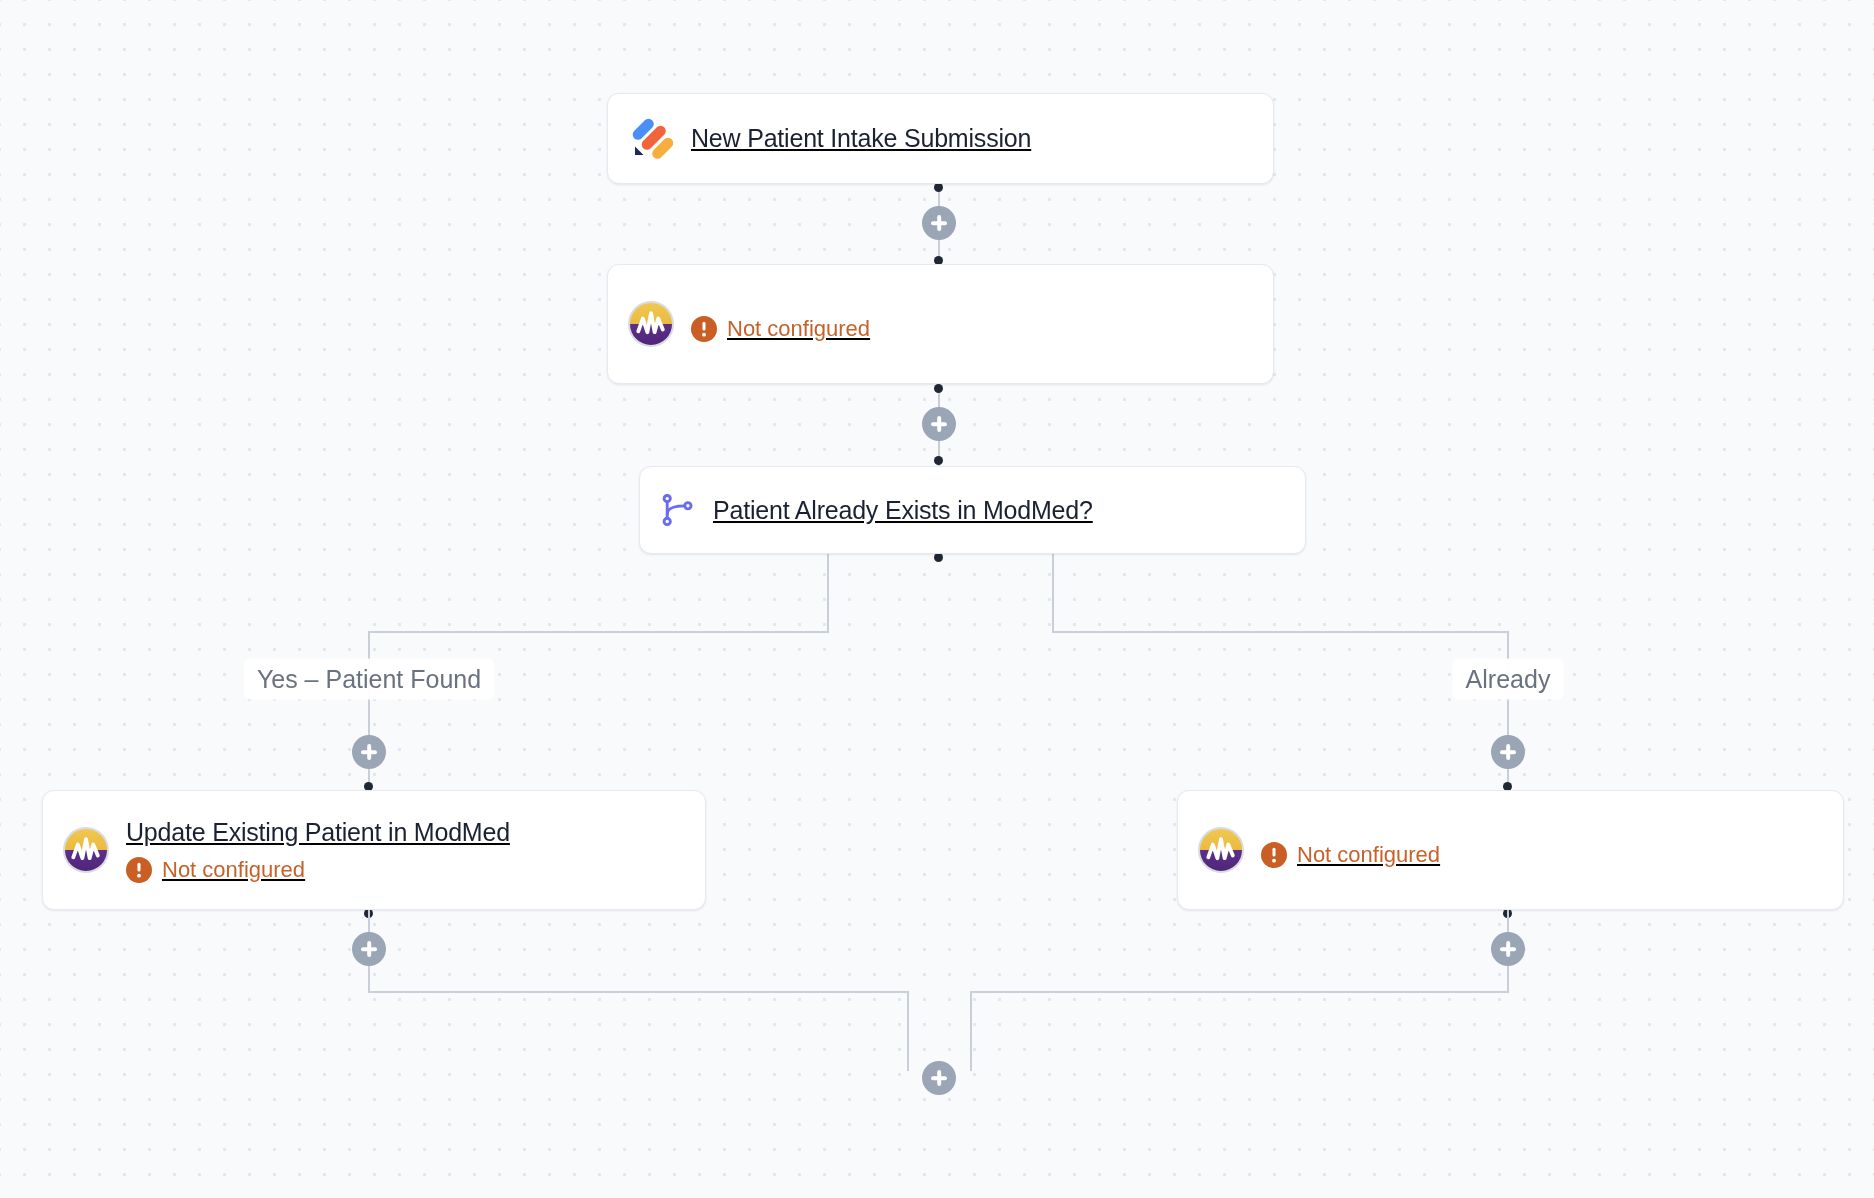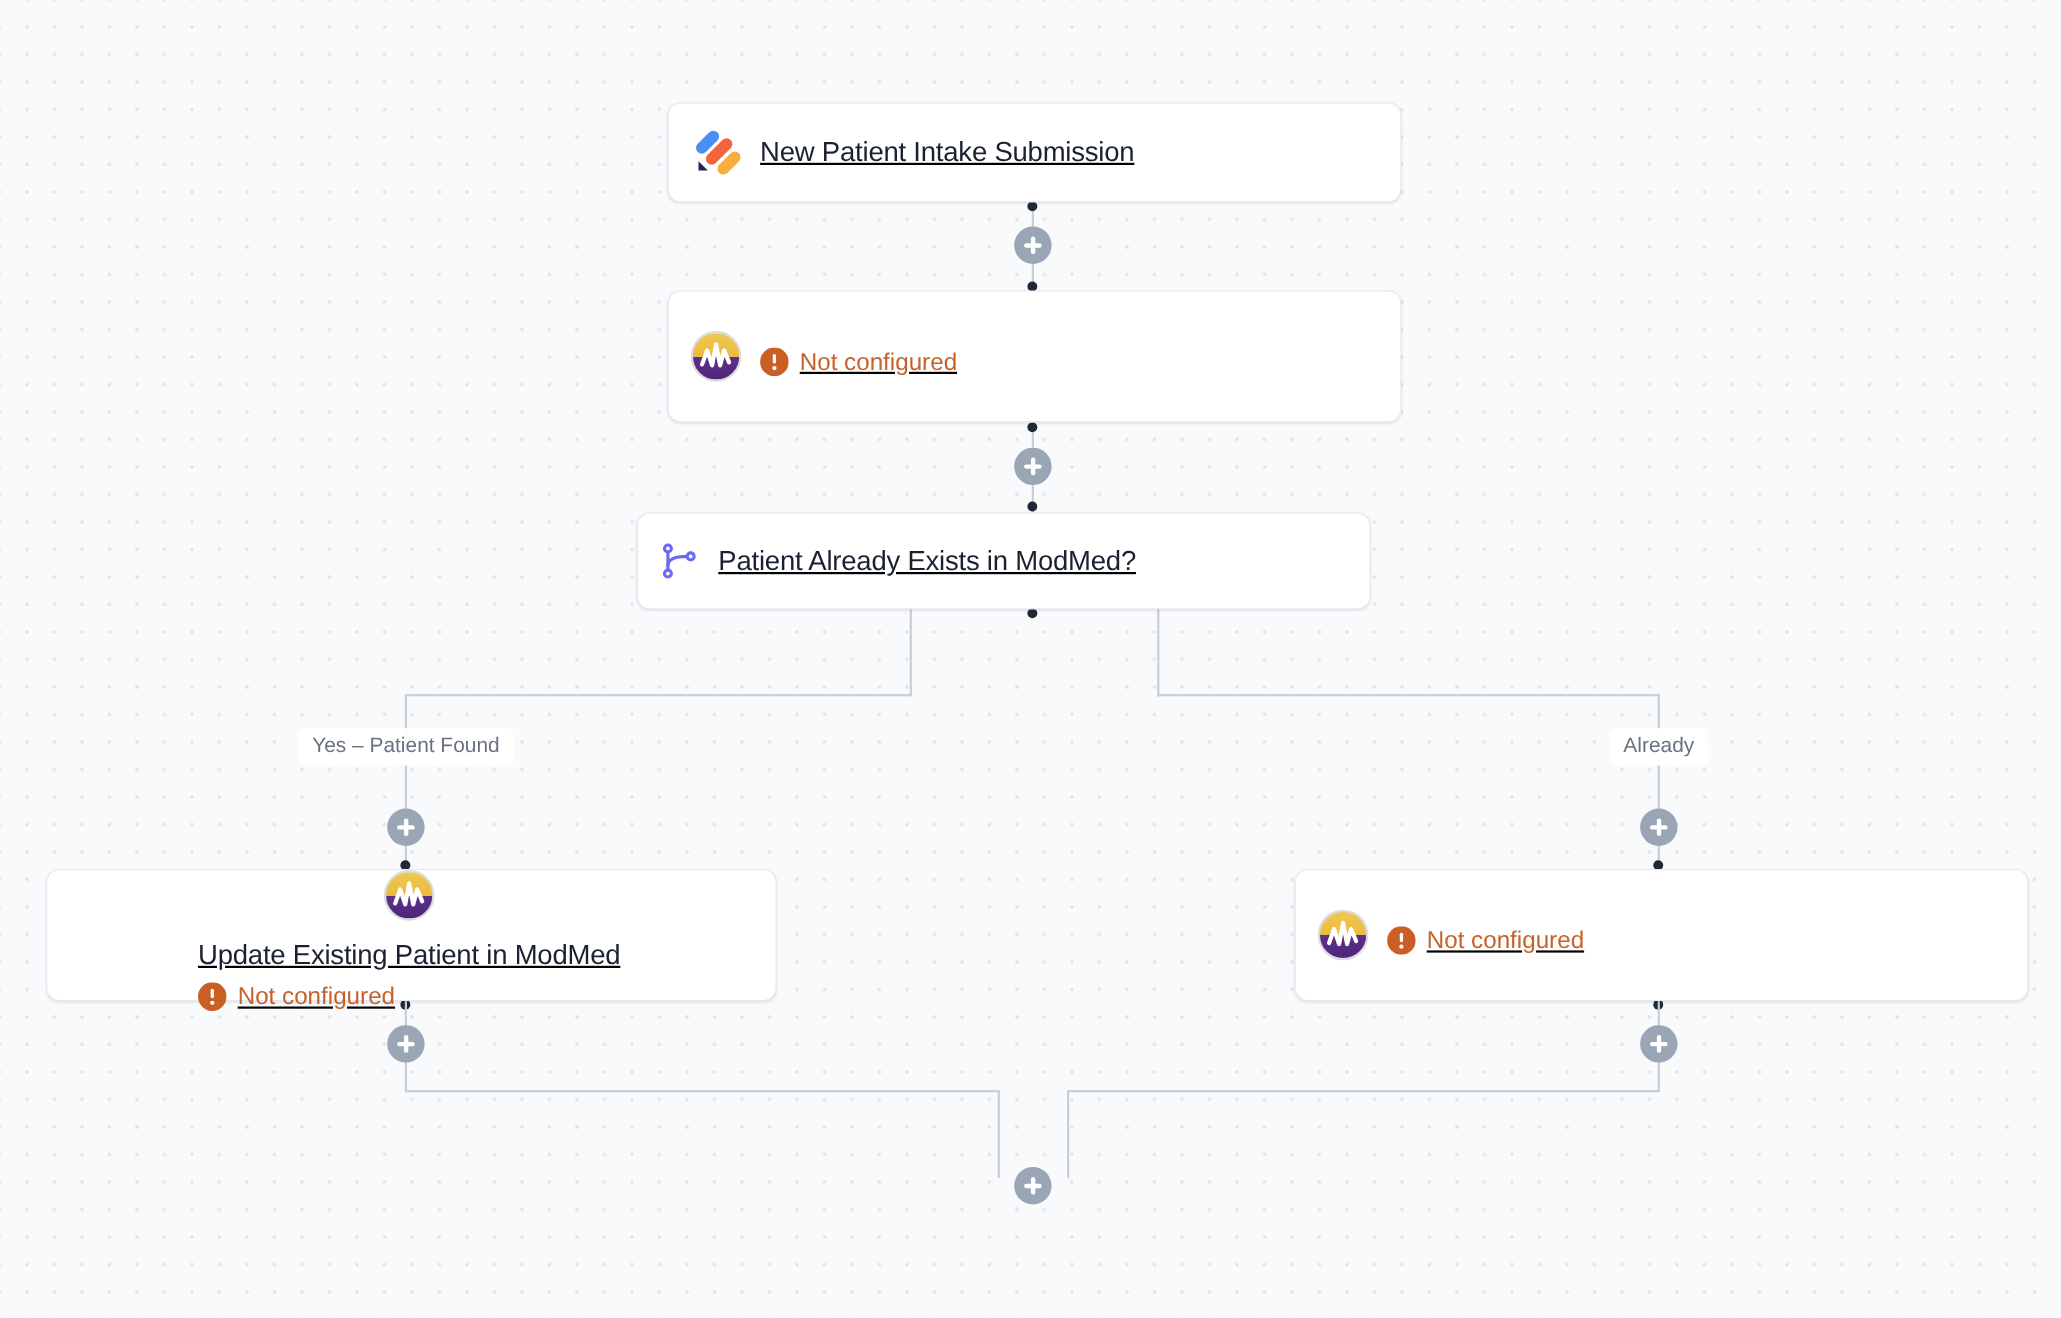--- a/index.html
+++ b/index.html
@@ -117,7 +117,7 @@
     </div>
   </div>
 
-  <div class="node" style="left:579px;top:466px;width:667px;height:88px;">
+  <div class="node" style="left:639px;top:466px;width:667px;height:88px;">
     <span class="icon-box">
       <svg width="36" height="36" viewBox="0 0 24 24" stroke="#6a6af2" stroke-width="1.9" fill="none">
         <circle cx="4.8" cy="4.4" r="2.1"></circle>

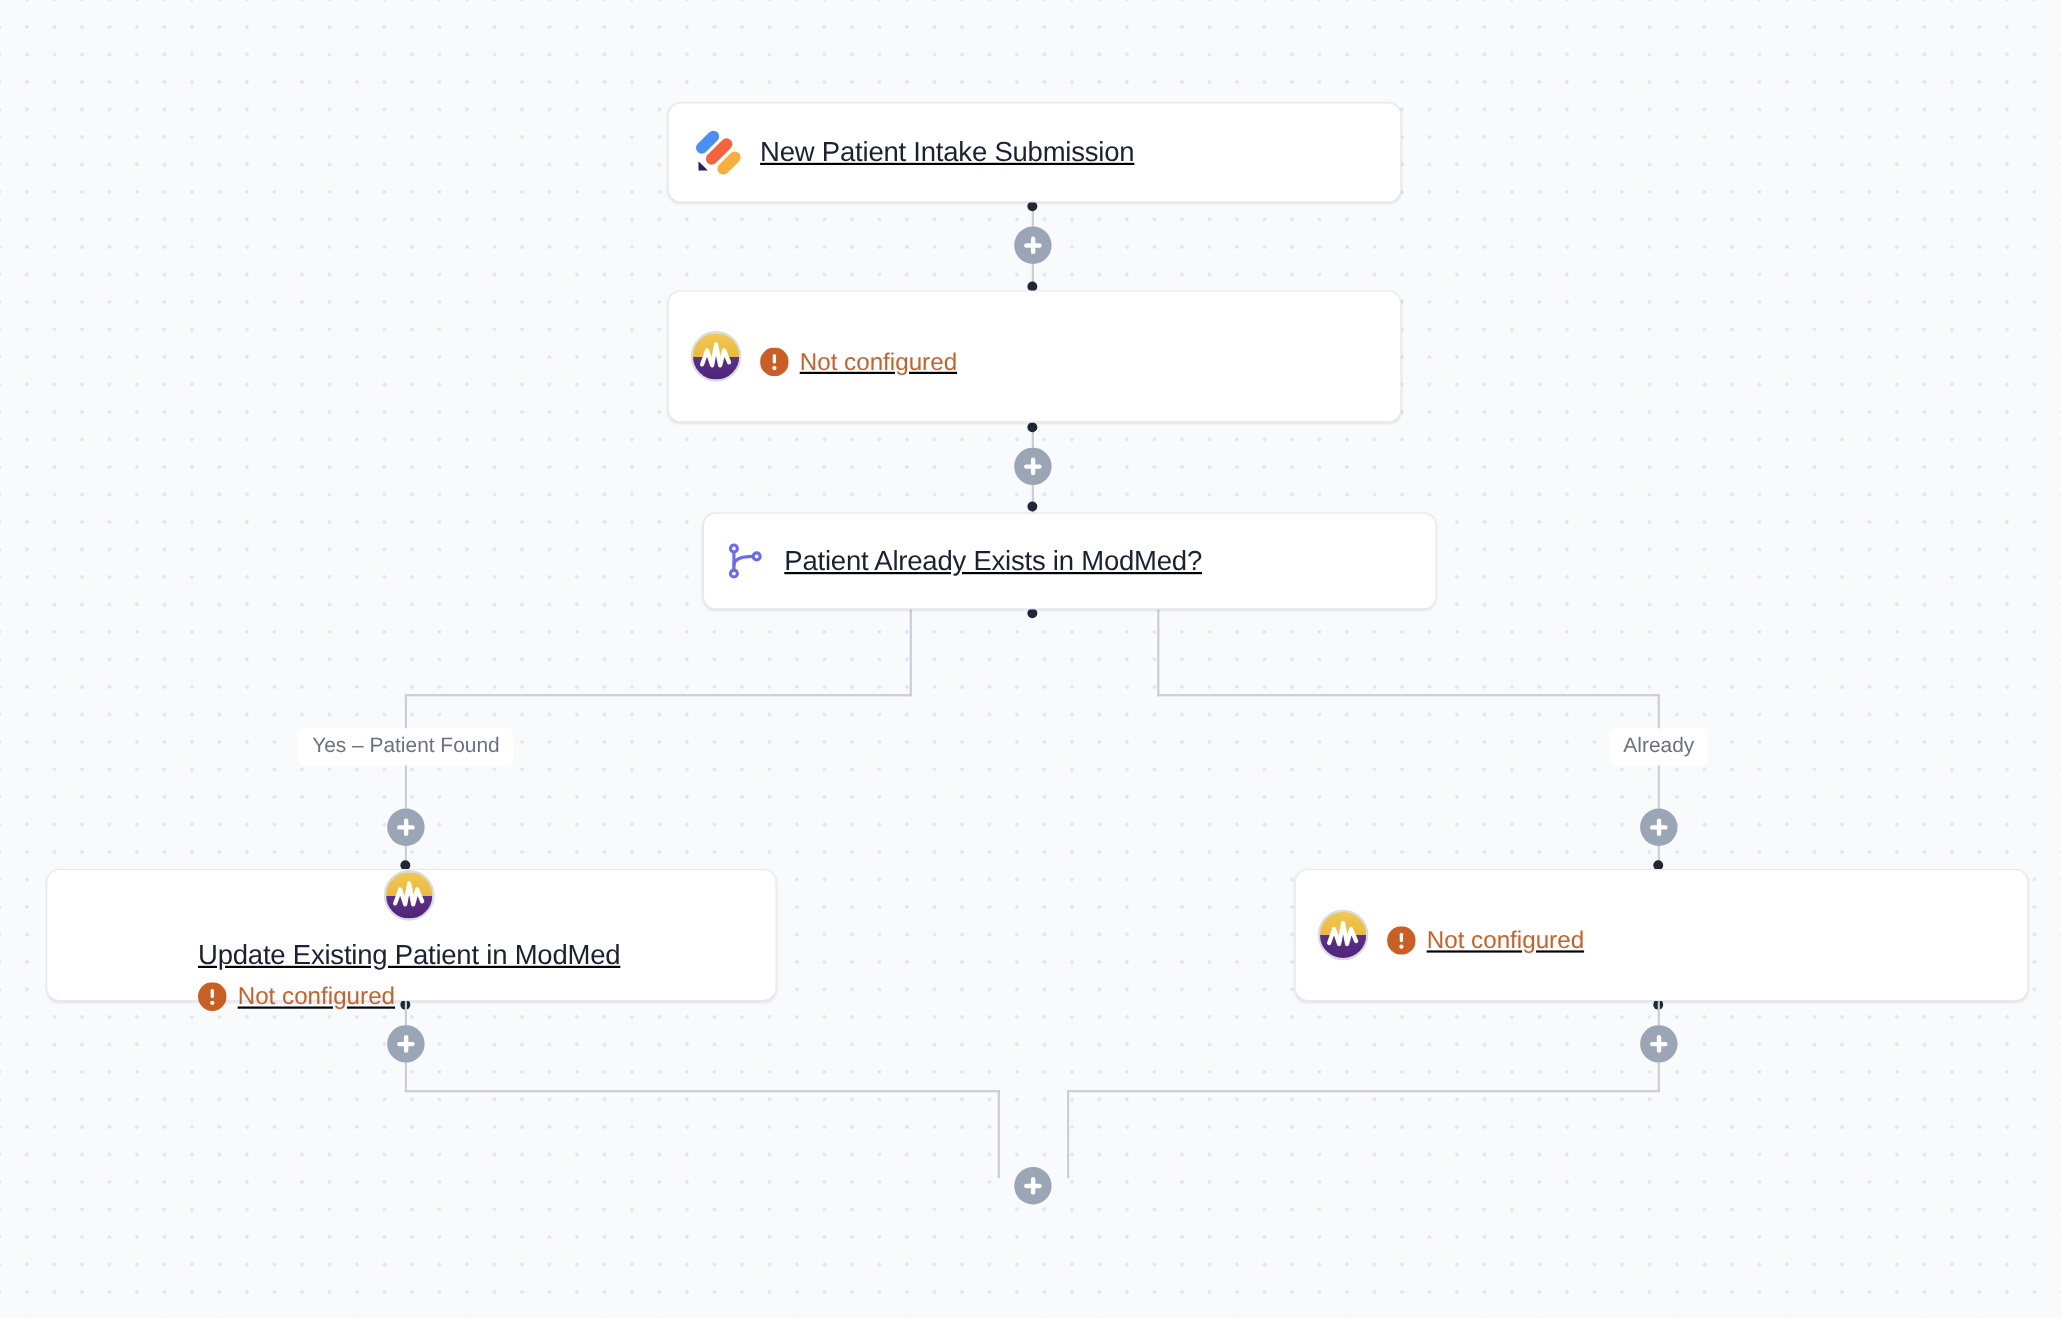--- a/index.html
+++ b/index.html
@@ -28,7 +28,7 @@
   .plus::after{width:3.6px;height:16px;transform:translate(-50%,-50%);}
   .branch-label{
     position:absolute;transform:translate(-50%,-50%);background:rgba(255,255,255,.96);
-    padding:6px 13px;border-radius:6px;font-size:19px;color:#6a7280;white-space:nowrap;
+    padding:6px 13px;border-radius:6px;font-size:25px;color:#6a7280;white-space:nowrap;
   }
   .modmed-icon{
     width:46px;height:46px;flex:0 0 46px;border-radius:50%;

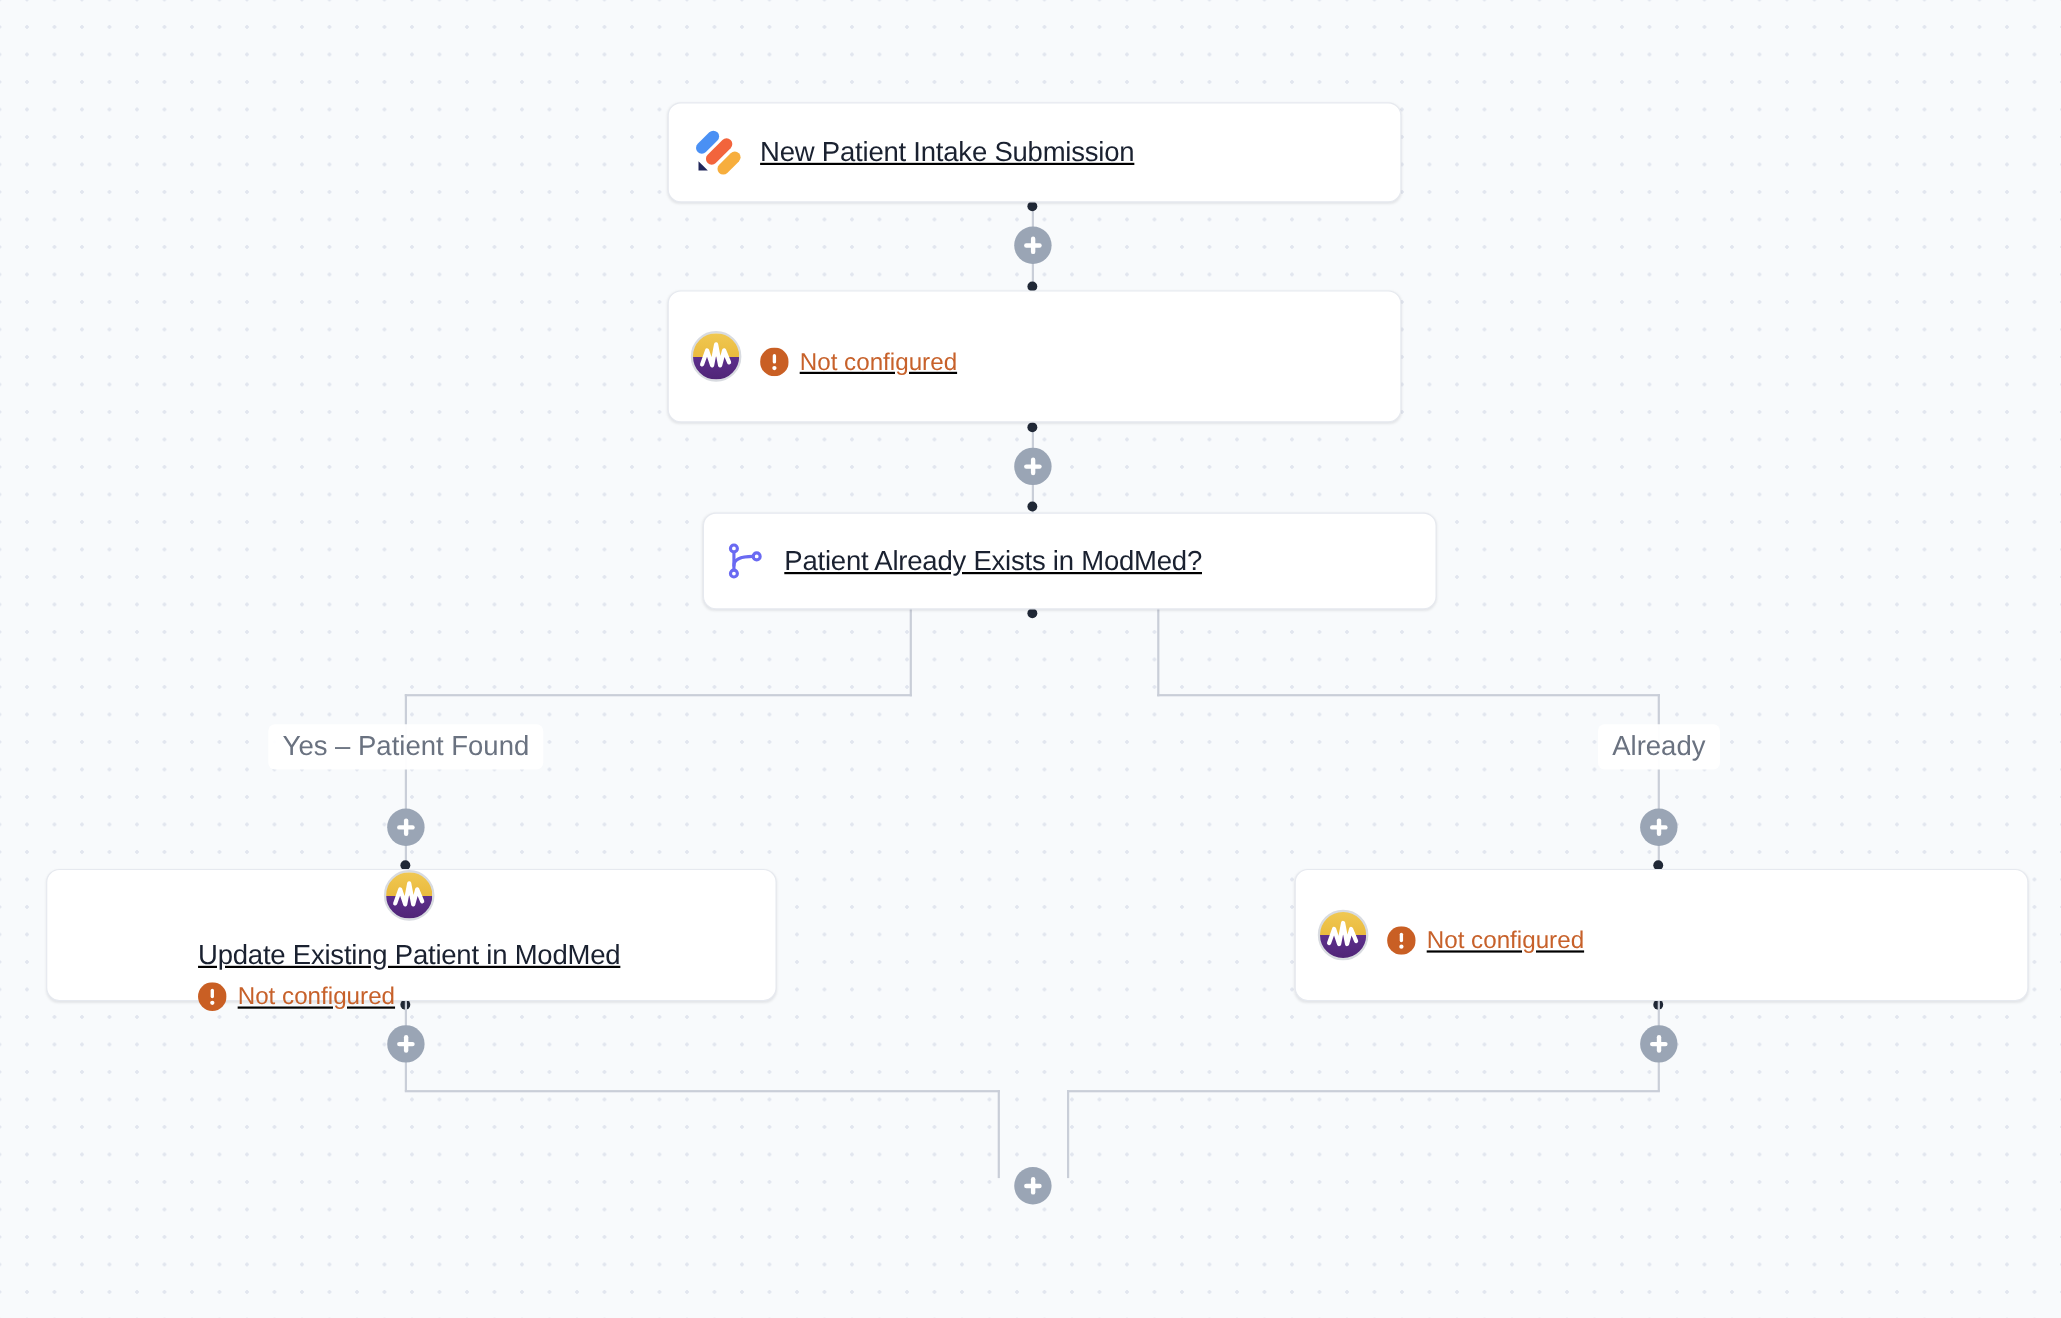--- a/index.html
+++ b/index.html
@@ -132,7 +132,7 @@
     </div>
   </div>
 
-  <div class="node" style="left:42px;top:790px;width:664px;height:120px;flex-direction:column;">
+  <div class="node" style="left:42px;top:790px;width:664px;height:120px;">
     <span class="modmed-icon icon-box">
       <svg width="40" height="40" viewBox="0 0 44 44">
         <polyline points="8,30 13,16 18,31 22,10 26,31 30,16 35,28" stroke="#ffffff" stroke-width="4.2" fill="none" stroke-linecap="round" stroke-linejoin="round"></polyline>

